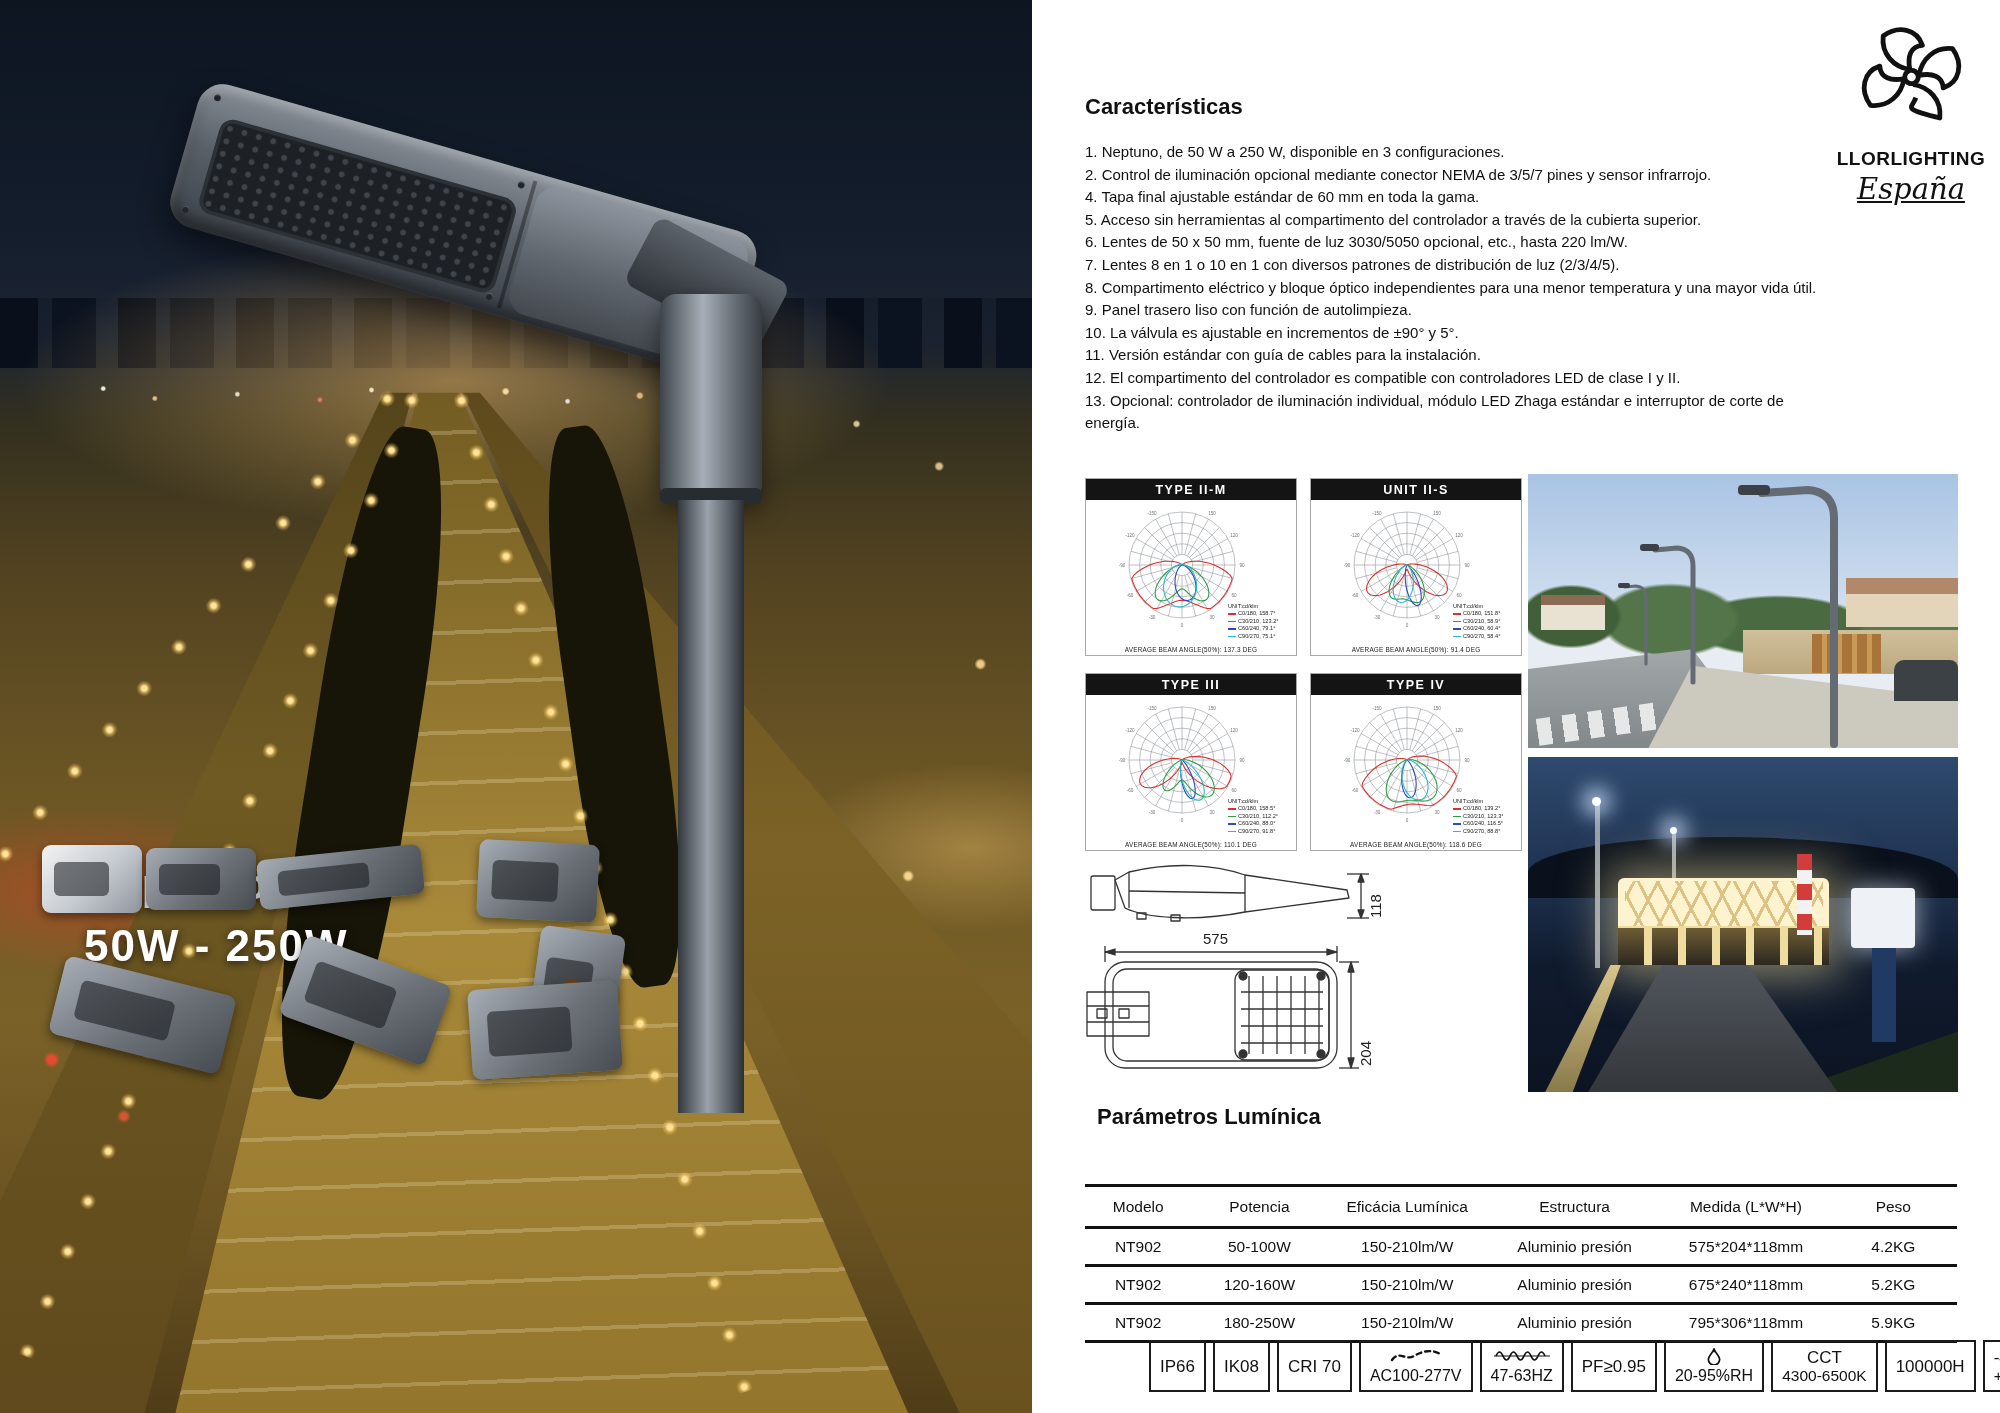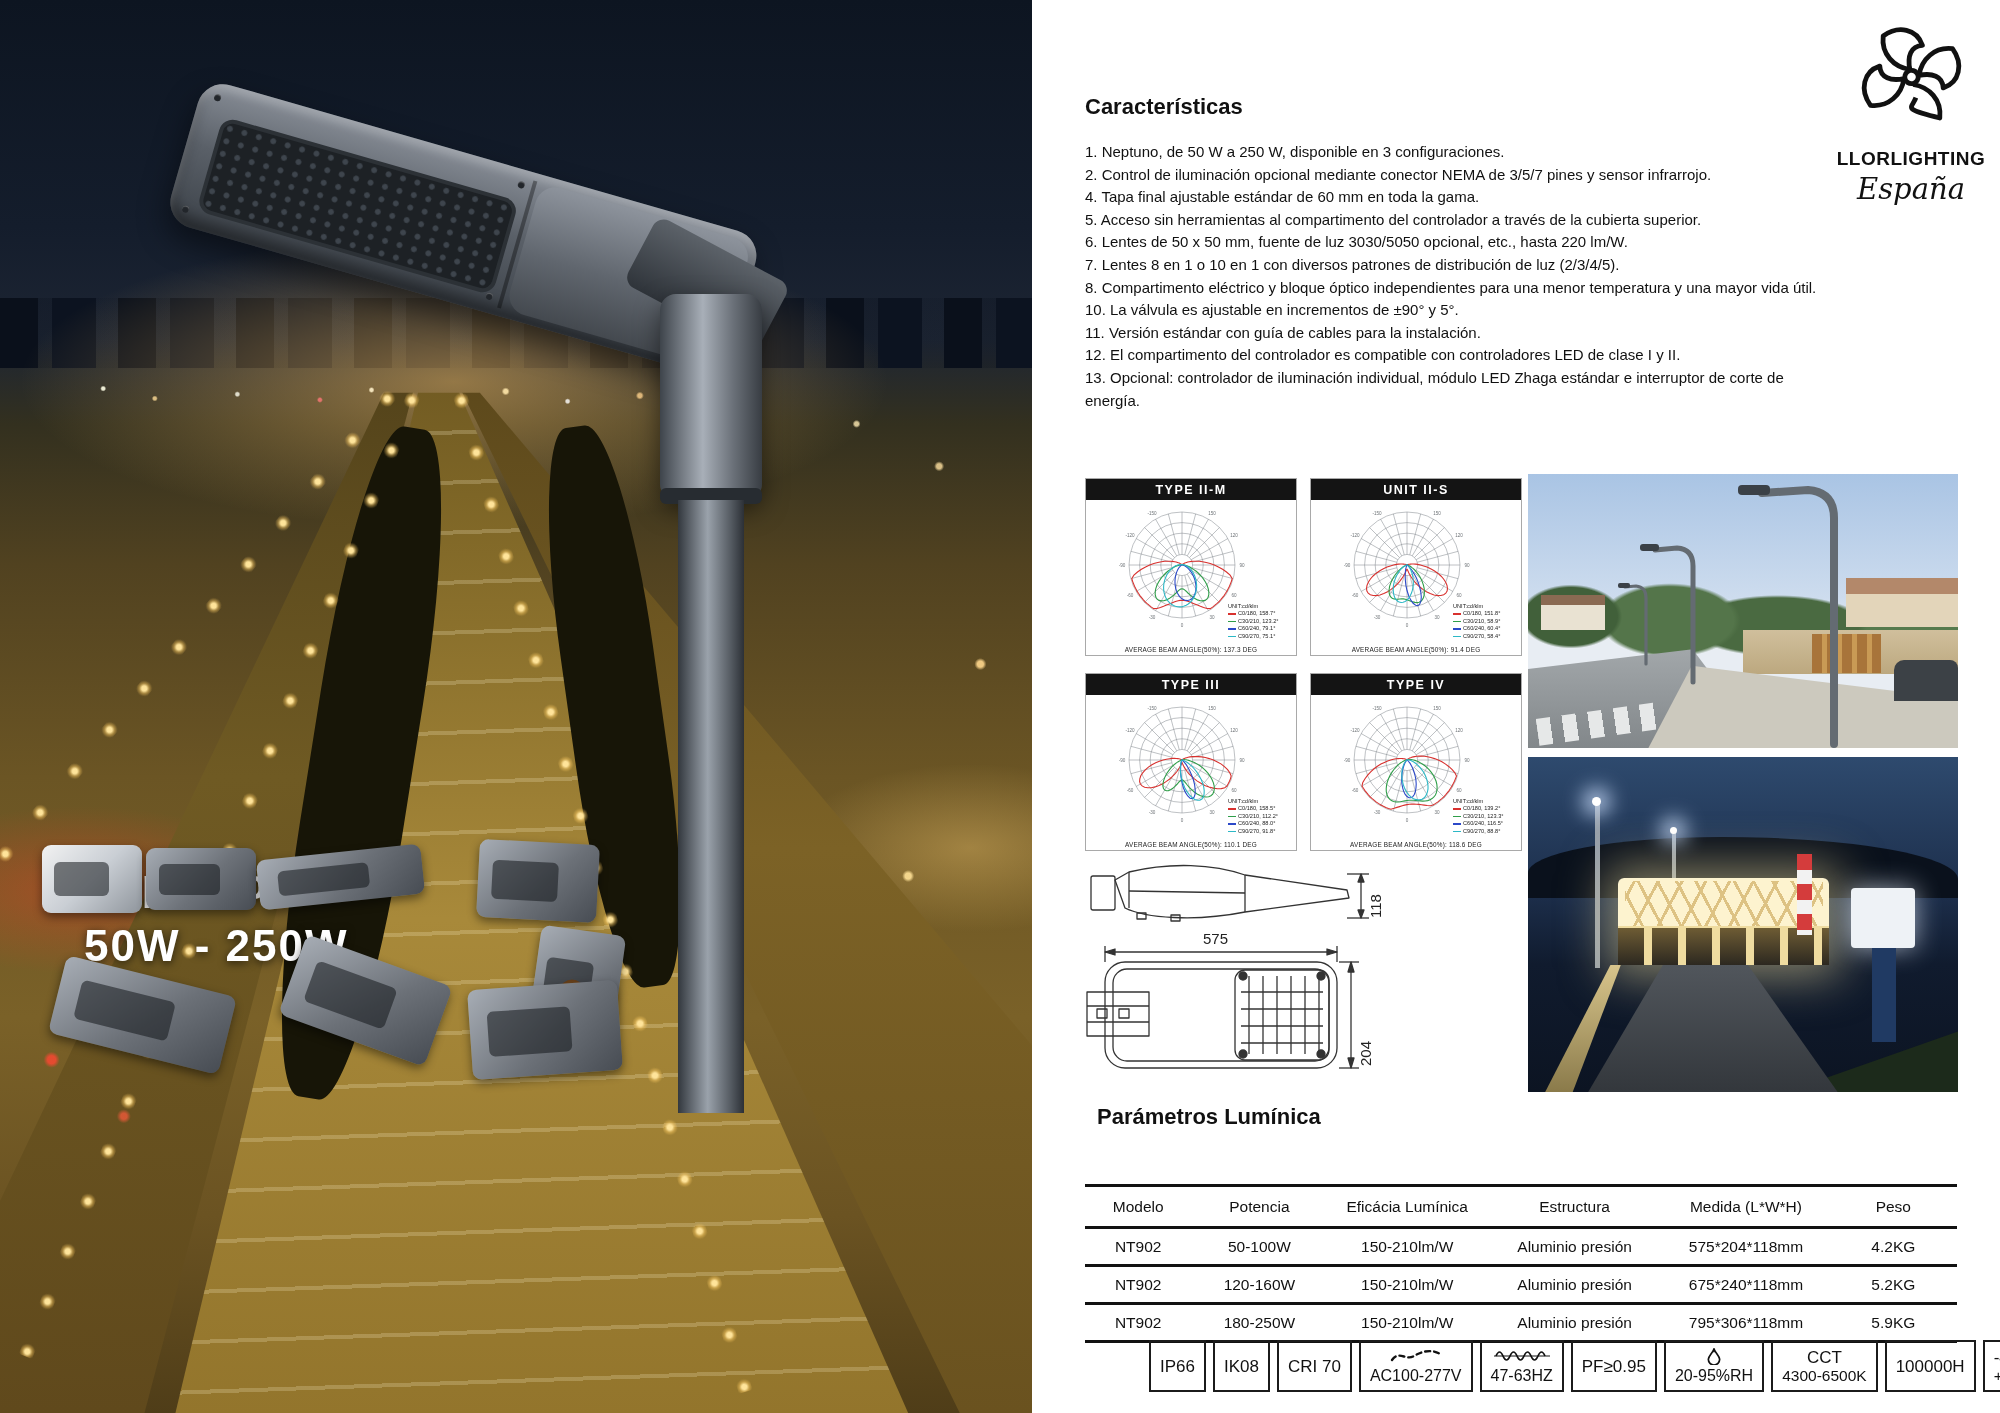--- a/index.html
+++ b/index.html
@@ -82,7 +82,7 @@
   
   .brand{left:1833px;top:18px;width:156px;text-align:center;}
   .brand-name{font-size:19px;font-weight:bold;letter-spacing:.5px;margin-top:8px;}
-  .brand-region{font-family:"DejaVu Serif",serif;font-style:italic;font-size:29px;margin-top:2px;}
+  .brand-region{font-family:"DejaVu Serif",serif;font-style:italic;font-size:29px;margin-top:2px;text-decoration:underline;}
   .h-carac{left:1085px;top:94px;font-size:22px;font-weight:bold;}
   .features{left:1085px;top:141px;width:752px;}
   .features p{margin:0;font-size:15px;line-height:22.6px;}

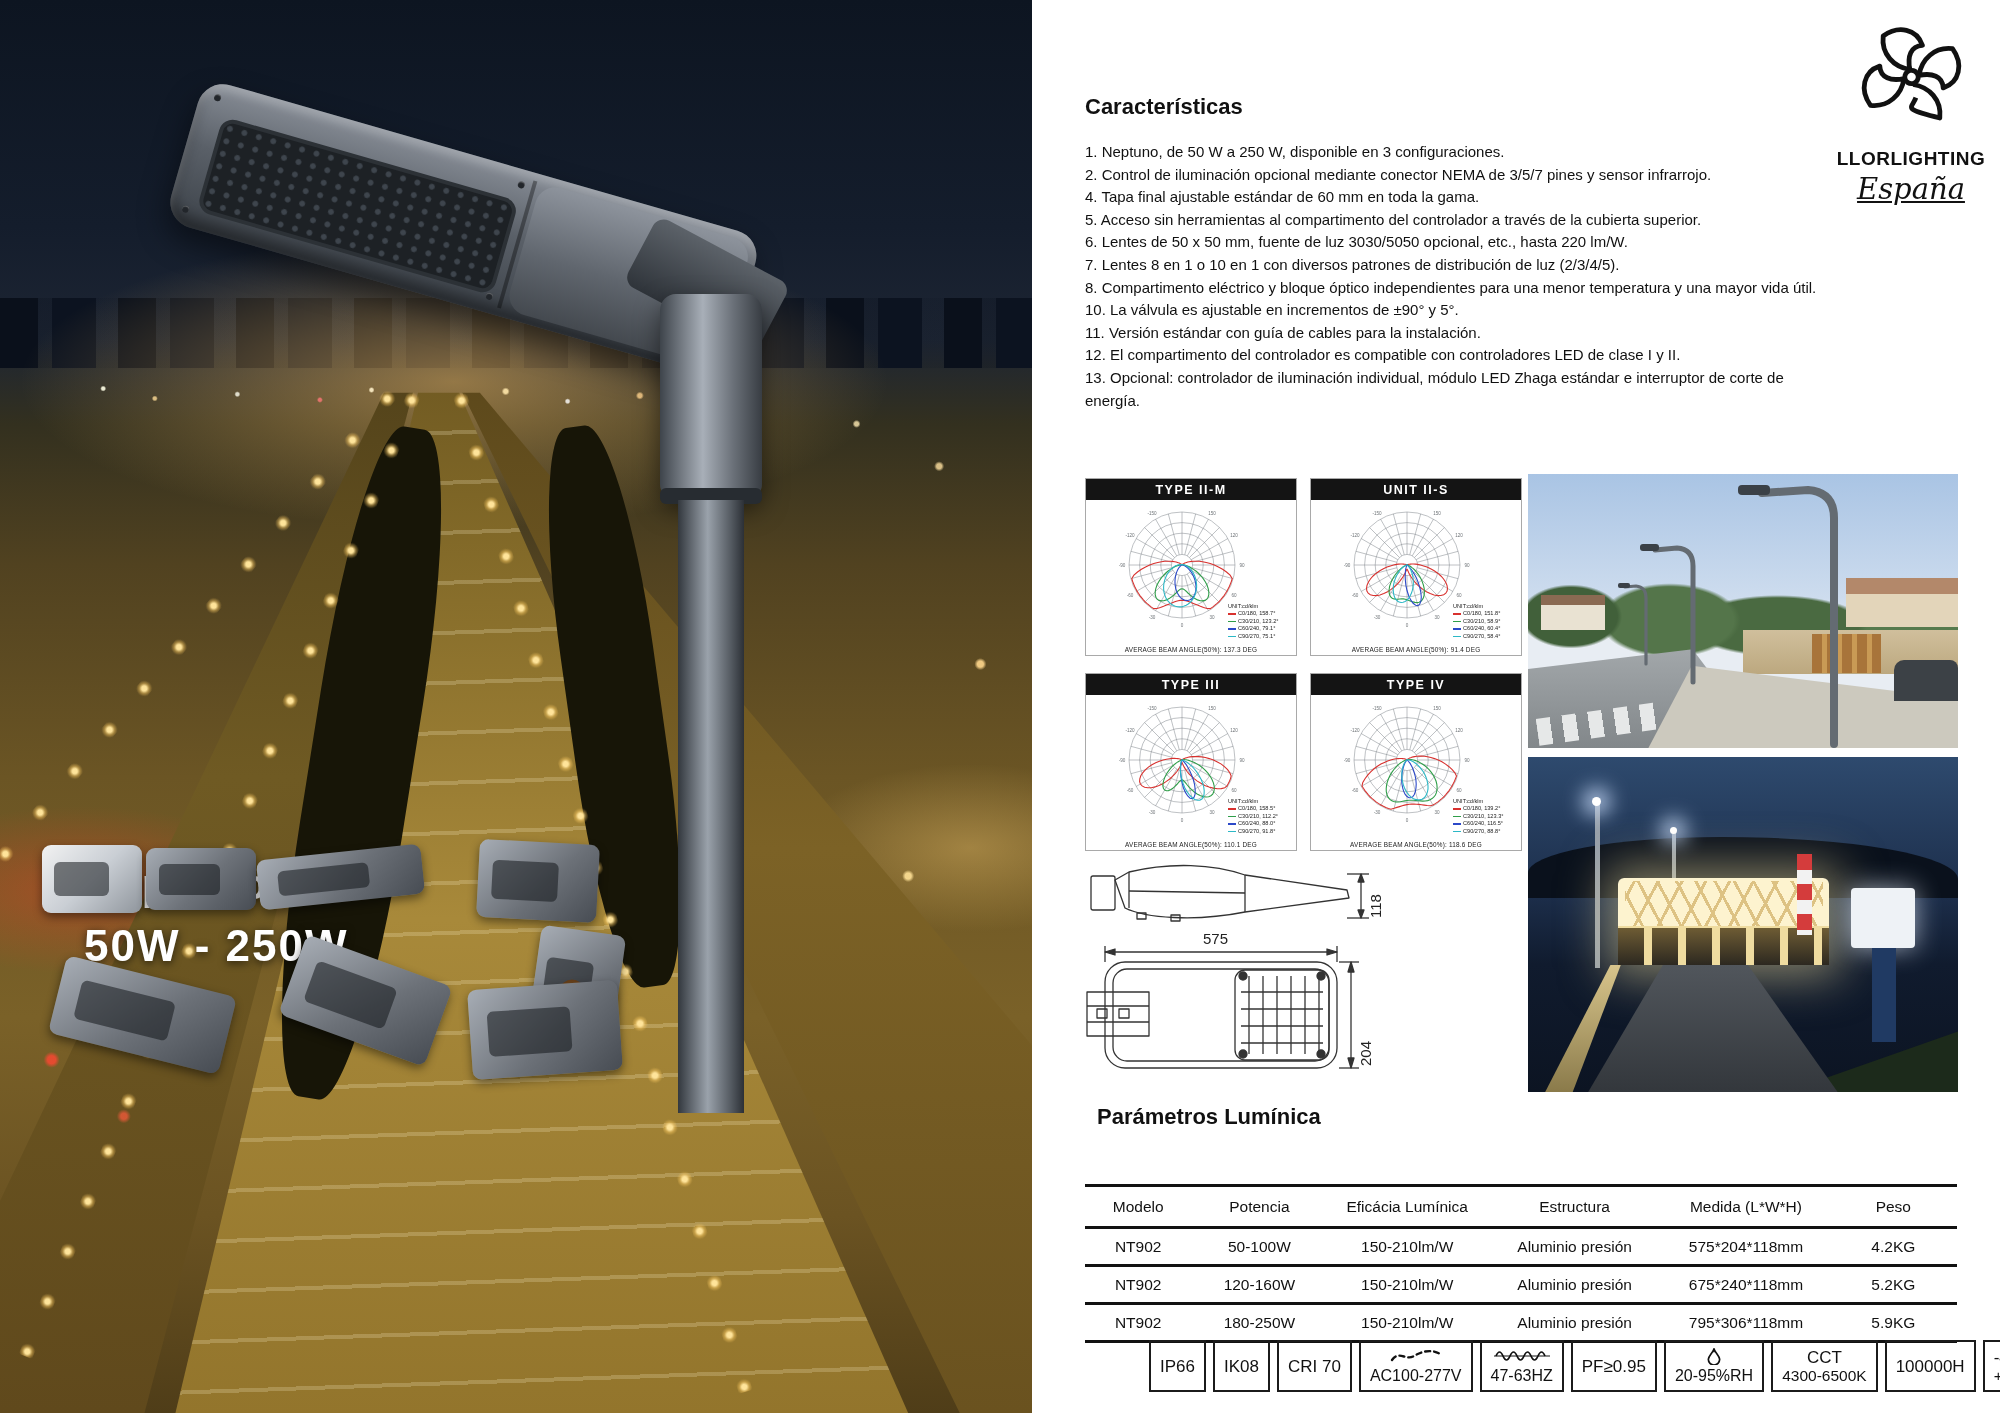--- a/index.html
+++ b/index.html
@@ -245,6 +245,7 @@
     <p>6. Lentes de 50 x 50 mm, fuente de luz 3030/5050 opcional, etc., hasta 220 lm/W.</p>
     <p>7. Lentes 8 en 1 o 10 en 1 con diversos patrones de distribución de luz (2/3/4/5).</p>
     <p>8. Compartimento eléctrico y bloque óptico independientes para una menor temperatura y una mayor vida útil.</p>
+    <p>9. Panel trasero liso con función de autolimpieza.</p>
     <p>10. La válvula es ajustable en incrementos de ±90° y 5°.</p>
     <p>11. Versión estándar con guía de cables para la instalación.</p>
     <p>12. El compartimento del controlador es compatible con controladores LED de clase I y II.</p>

